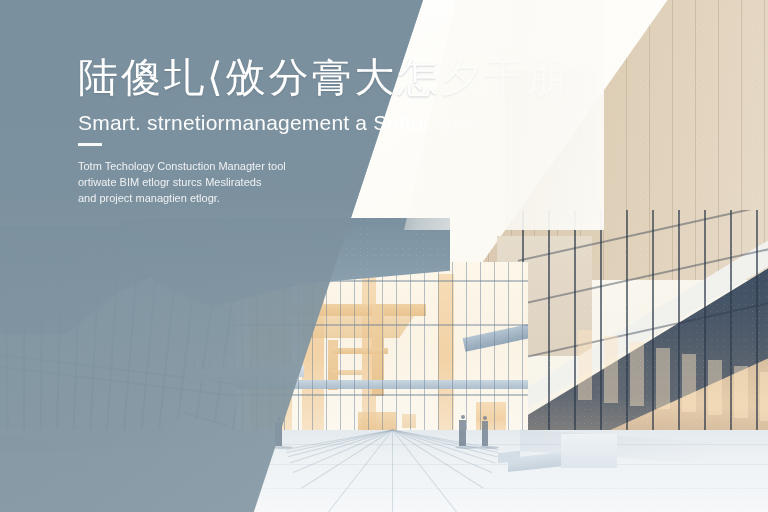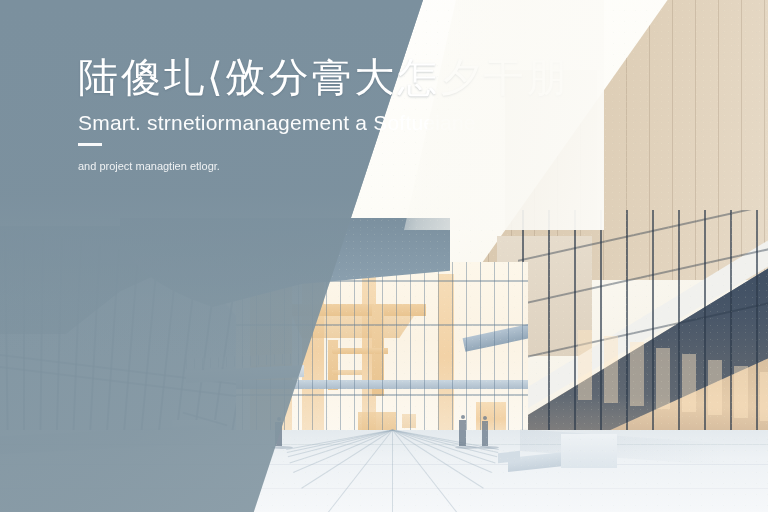--- a/index.html
+++ b/index.html
@@ -584,6 +584,7 @@
     <h2 class="en-title">Smart. strnetiormanagement a Softueiane</h2>
     <div class="rule"></div>
     <p class="body-copy">
+      <span>Totm Techology Constuction Managter tool</span>
       <span>and project managtien etlogr.</span>
     </p>
   </div>

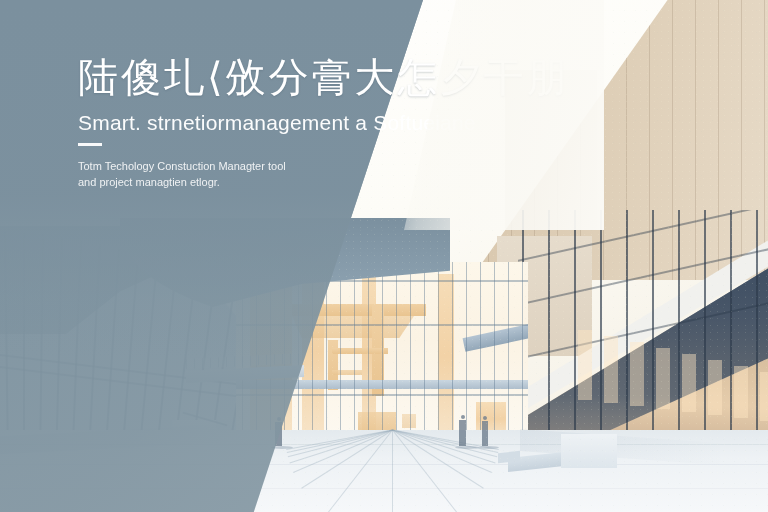--- a/index.html
+++ b/index.html
@@ -585,6 +585,7 @@
     <div class="rule"></div>
     <p class="body-copy">
       <span>Totm Techology Constuction Managter tool</span>
+      <span>ortiwate BIM etlogr sturcs Meslirateds</span>
       <span>and project managtien etlogr.</span>
     </p>
   </div>

